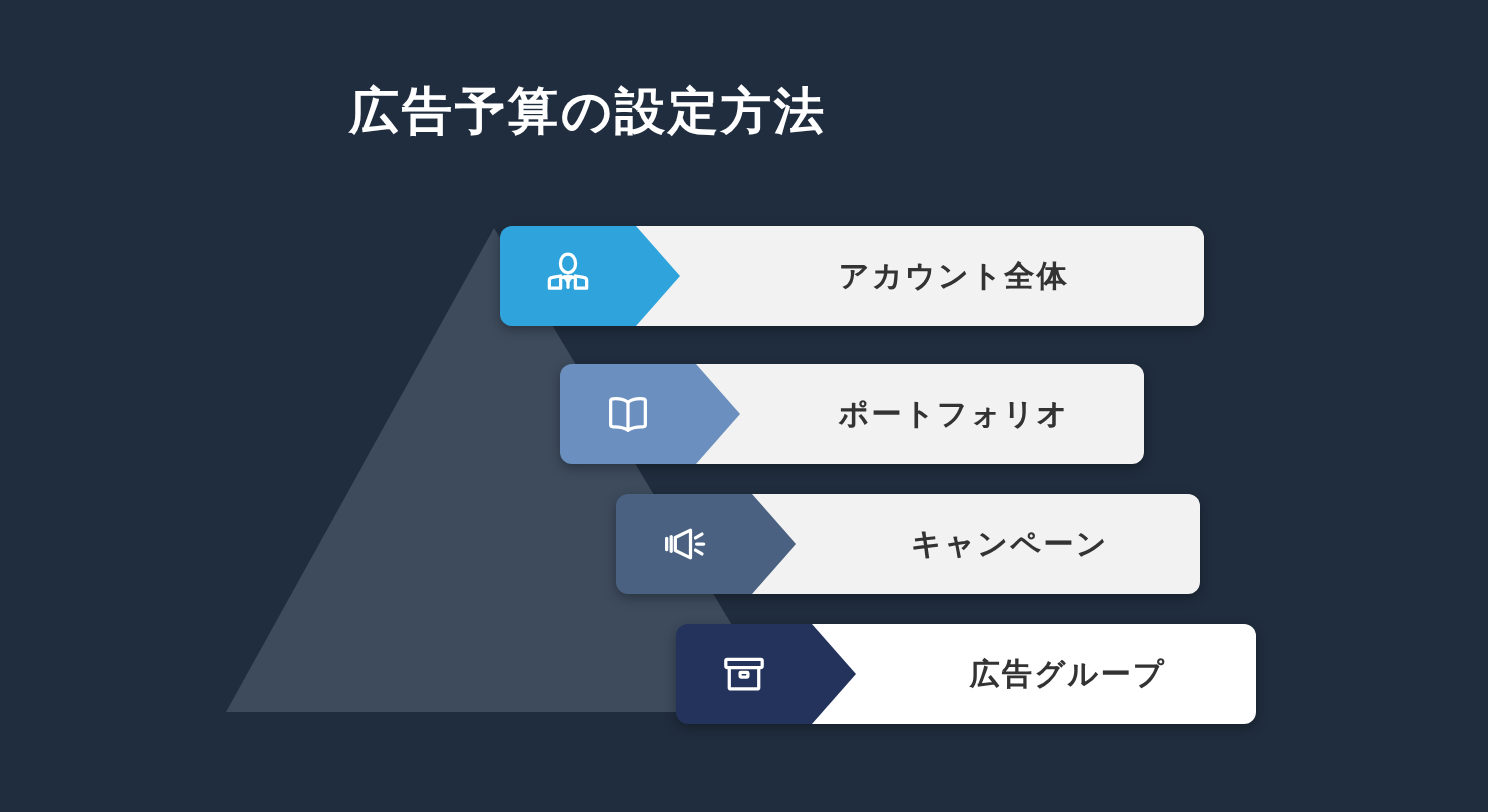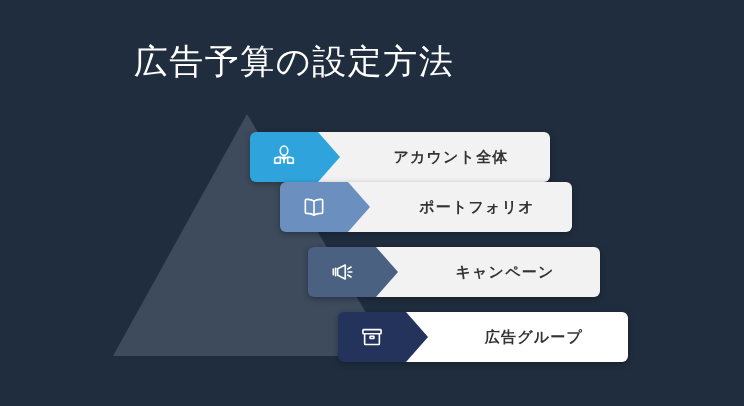--- a/index.html
+++ b/index.html
@@ -34,8 +34,8 @@
     width: 588px;
     text-align: center;
     color: #ffffff;
-    font-size: 34px;
-    font-weight: normal;
+    font-size: 25px;
+    font-weight: bold;
     letter-spacing: 1.5px;
     line-height: 1.2;
     white-space: nowrap;

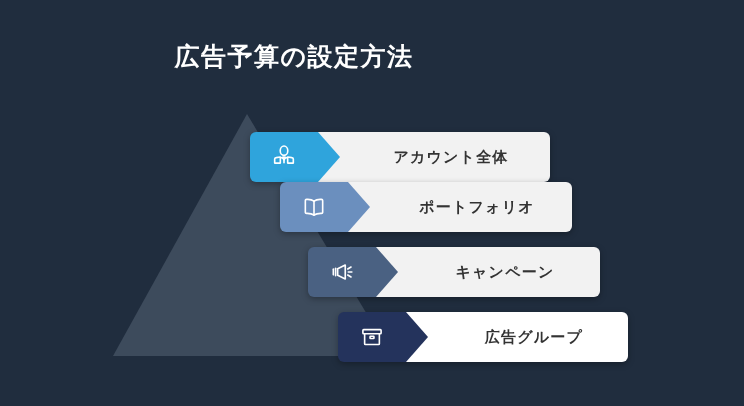--- a/index.html
+++ b/index.html
@@ -127,7 +127,7 @@
   }
 
   
-  #row-0 { left: 250px; top: 132px; width: 300px; }
+  #row-0 { left: 250px; top: 113px; width: 352px; }
   #row-1 { left: 280px; top: 182px; width: 292px; }
   #row-2 { left: 308px; top: 247px; width: 292px; }
   #row-3 { left: 338px; top: 312px; width: 290px; }

